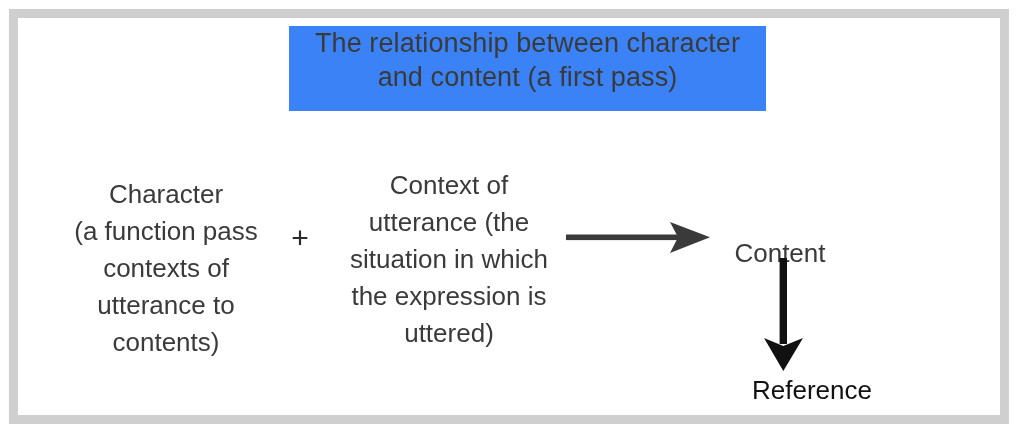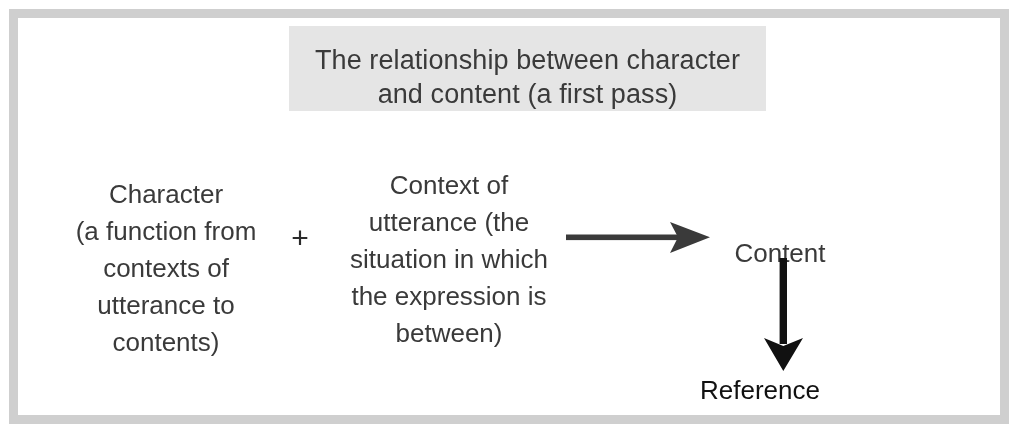--- a/index.html
+++ b/index.html
@@ -35,9 +35,9 @@
     top: 26px;
     width: 477px;
     height: 85px;
-    background: #e5e5e5;
+    background: #3b82f6;
     display: flex;
-    align-items: flex-end;
+    align-items: flex-start;
     justify-content: center;
   }
   #title-banner .title-text {

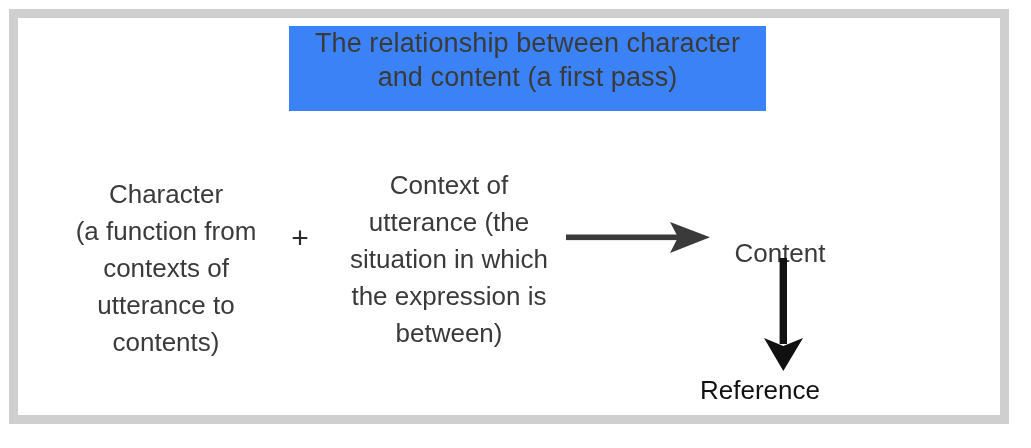--- a/index.html
+++ b/index.html
@@ -126,7 +126,7 @@
   </div>
 
   <div class="term-block" id="block-character">Character
-(a function from
+(a function pass
 contexts of
 utterance to
 contents)</div>

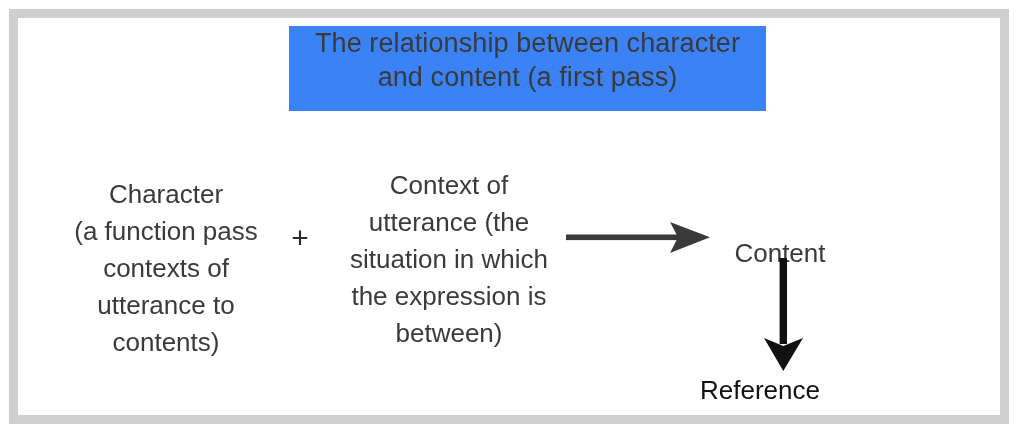--- a/index.html
+++ b/index.html
@@ -137,7 +137,7 @@
 utterance (the
 situation in which
 the expression is
-between)</div>
+uttered)</div>
 
   <div id="arrow-right">
     <svg width="146" height="40" viewBox="0 0 146 40">

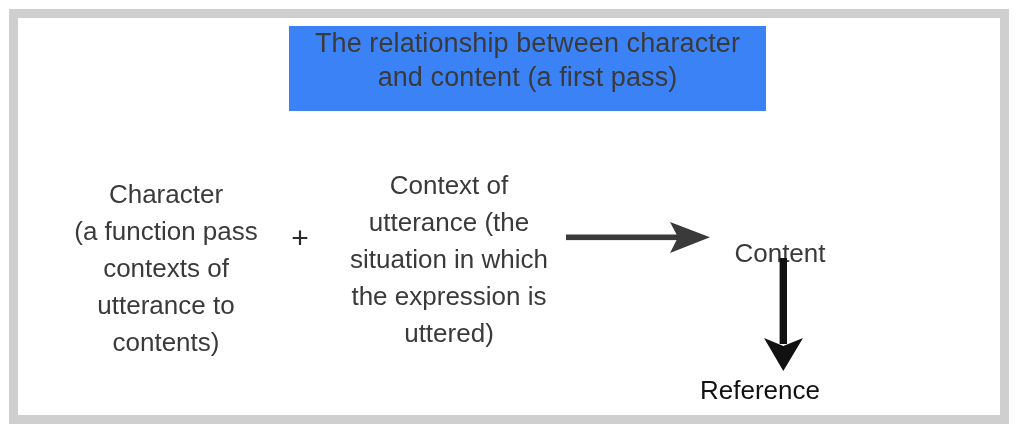--- a/index.html
+++ b/index.html
@@ -92,7 +92,7 @@
     left: 700px;
     top: 373px;
     width: 172px;
-    text-align: left;
+    text-align: right;
     font-size: 26px;
     line-height: 34px;
     color: #111111;

